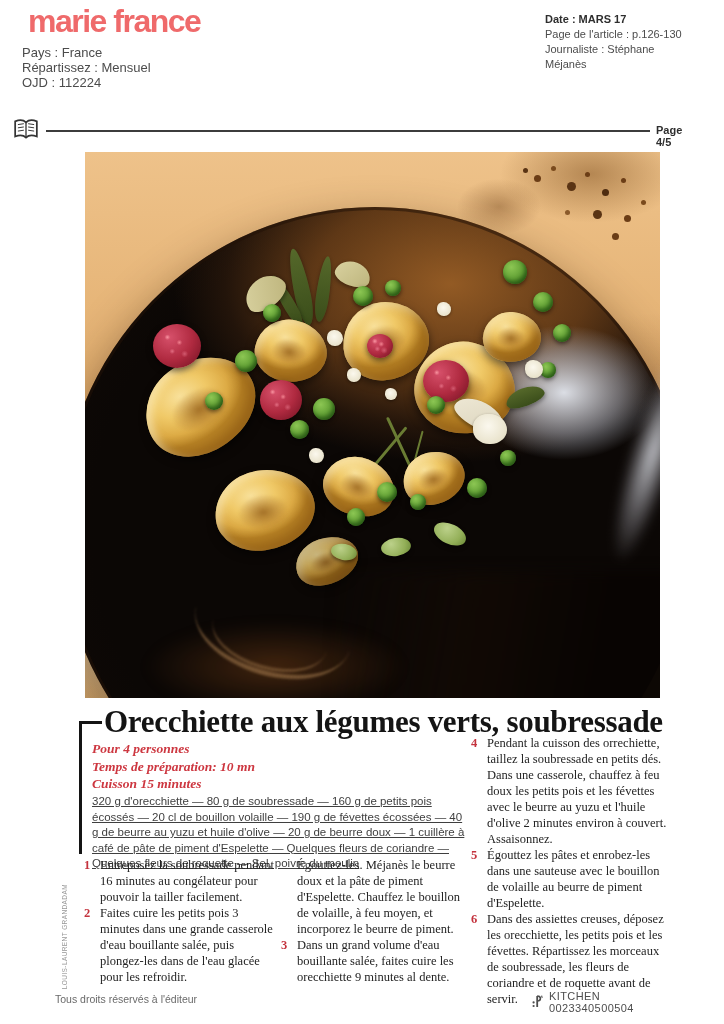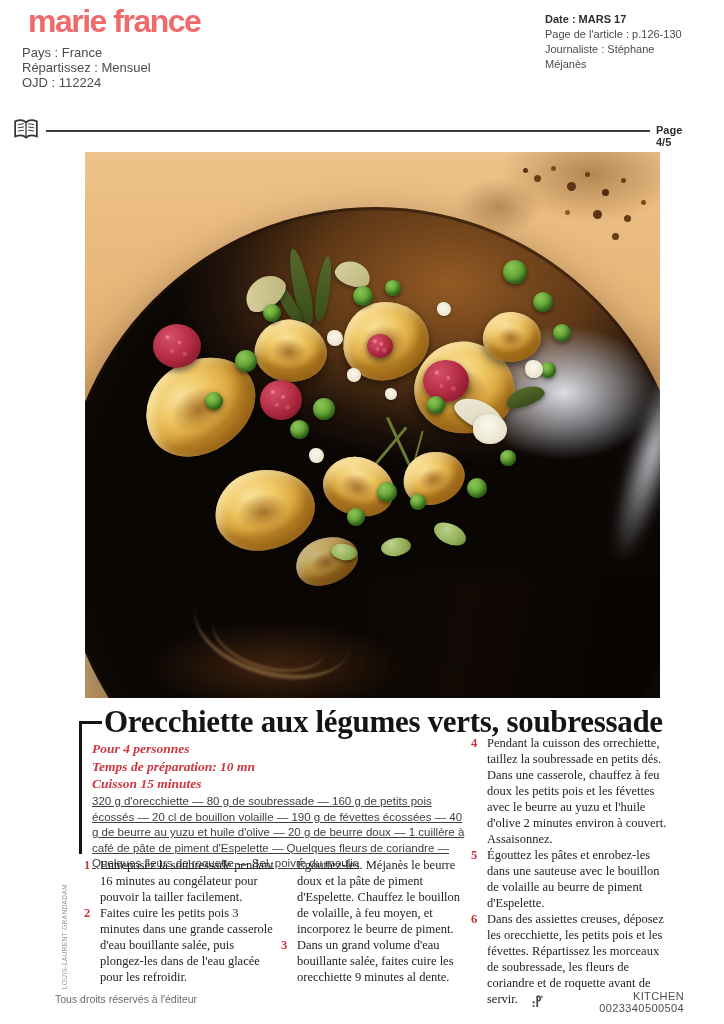--- a/index.html
+++ b/index.html
@@ -107,7 +107,7 @@
   
   .rights { position:absolute; left:7px; top:993px; font-size:10.5px; color:#6a6a6a;margin-left:48px; }
   .ref { position:absolute; left:532px; top:990px; display:flex; align-items:center; gap:6px;
-    font-size:11px; color:#4d4d4d; letter-spacing:.4px;text-align:right; }
+    font-size:11px; color:#4d4d4d; letter-spacing:.4px; }
 </style>
 </head>
 <body>

